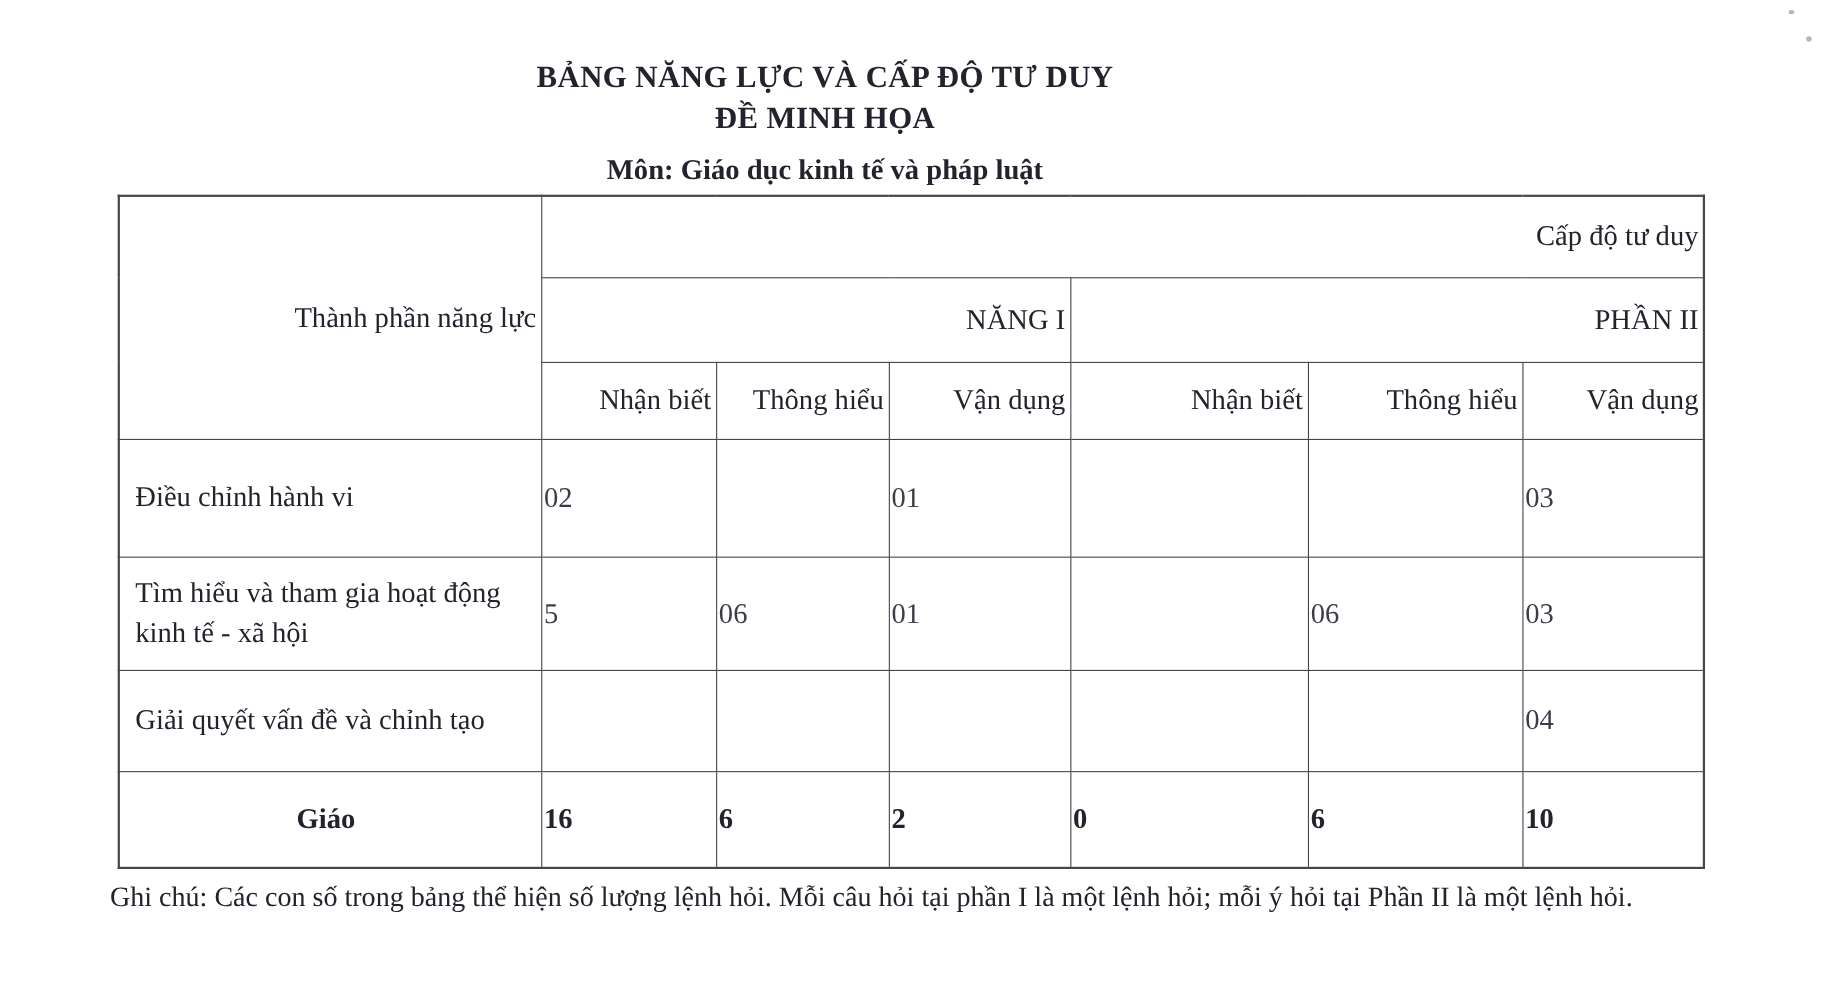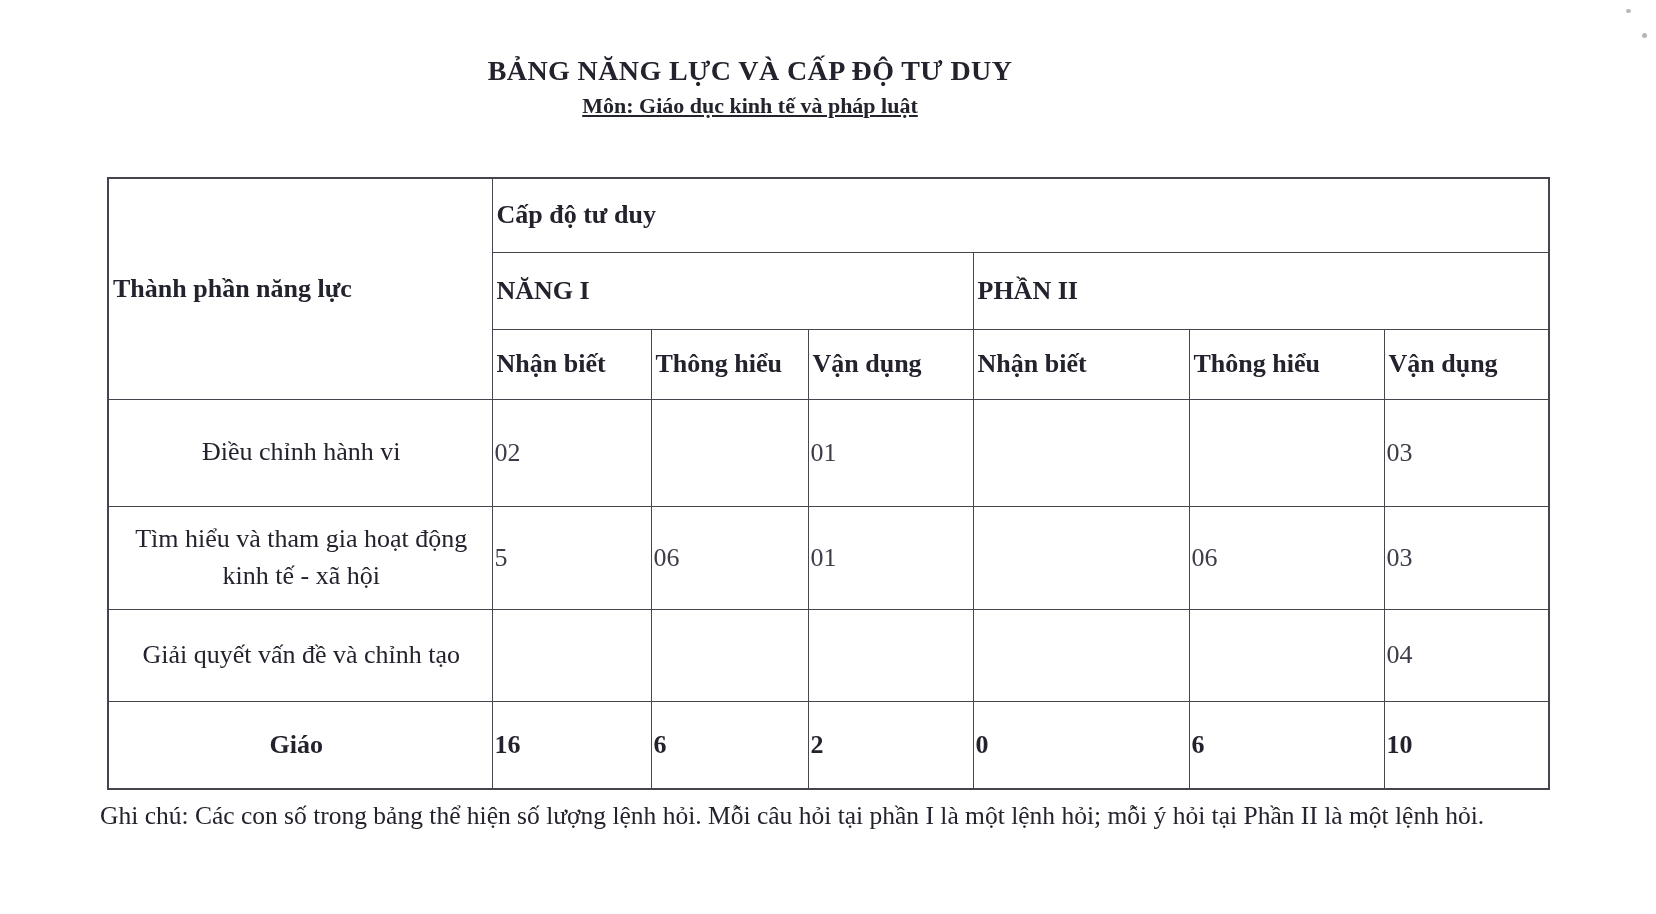--- a/index.html
+++ b/index.html
@@ -116,6 +116,7 @@
 
   <header class="titles">
     <div class="title-1">BẢNG NĂNG LỰC VÀ CẤP ĐỘ TƯ DUY</div>
+    <div class="title-2">ĐỀ MINH HỌA</div>
     <div class="title-3">Môn: Giáo dục kinh tế và pháp luật</div>
   </header>
 

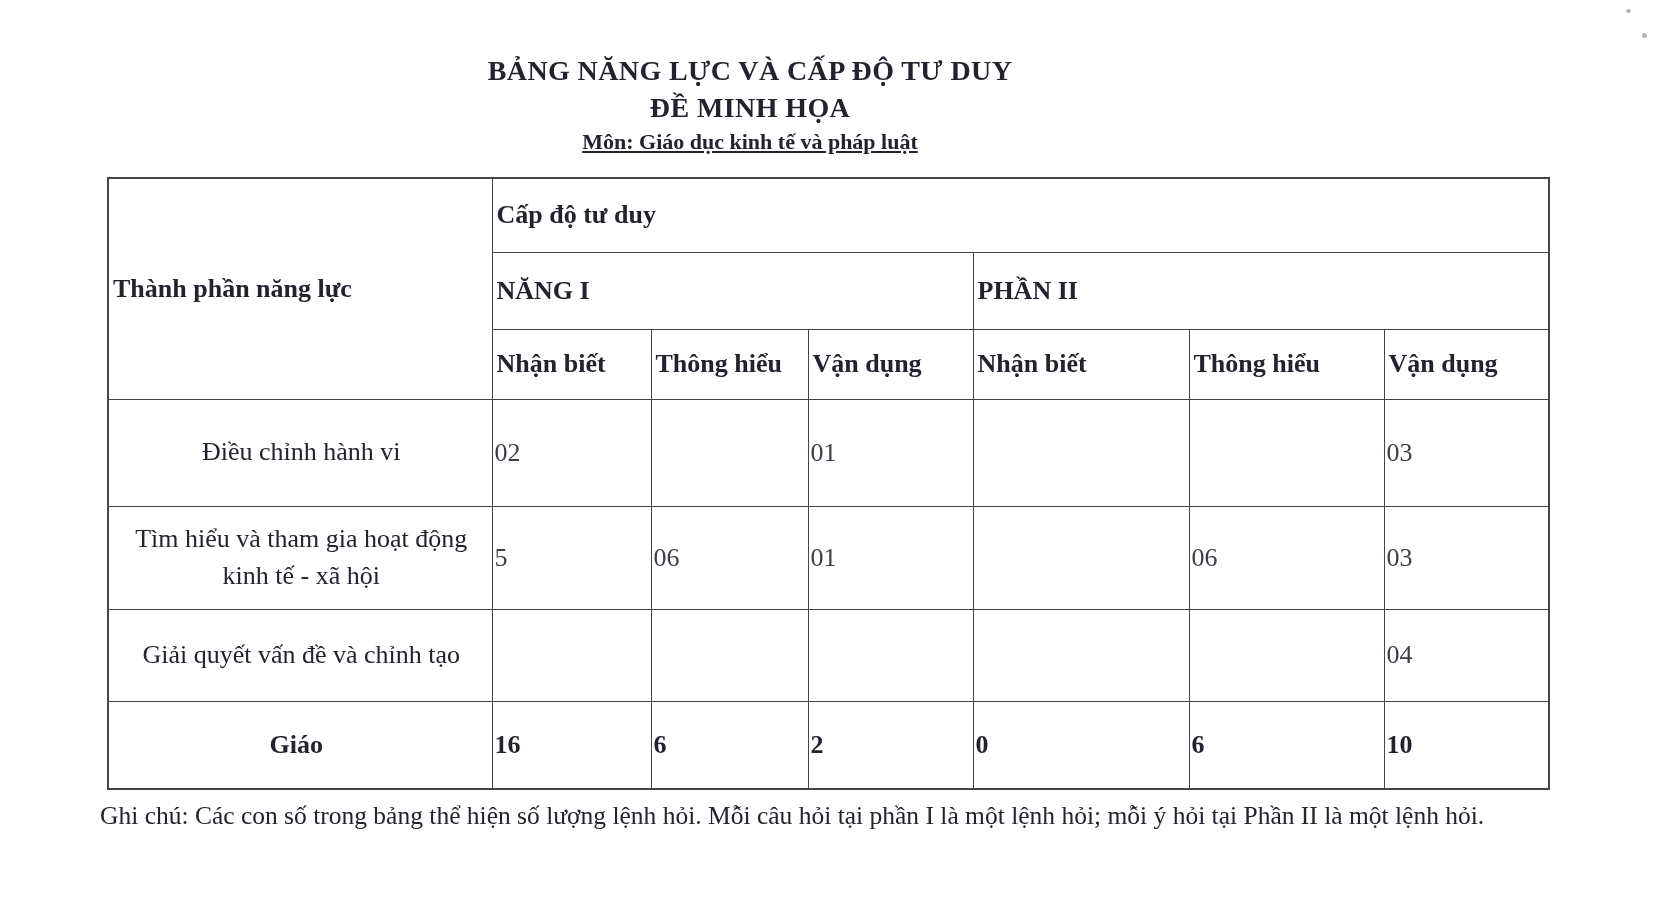--- a/index.html
+++ b/index.html
@@ -37,7 +37,7 @@
   }
   .title-1 { font-size: 28px; letter-spacing: 0.4px; }
   .title-2 { font-size: 28px; margin-top: 3px; letter-spacing: 0.4px; }
-  .title-3 { font-size: 22px; margin-top: 5px; text-decoration: underline; }
+  .title-3 { font-size: 26px; margin-top: 15px; }
 
   
   table.matrix {

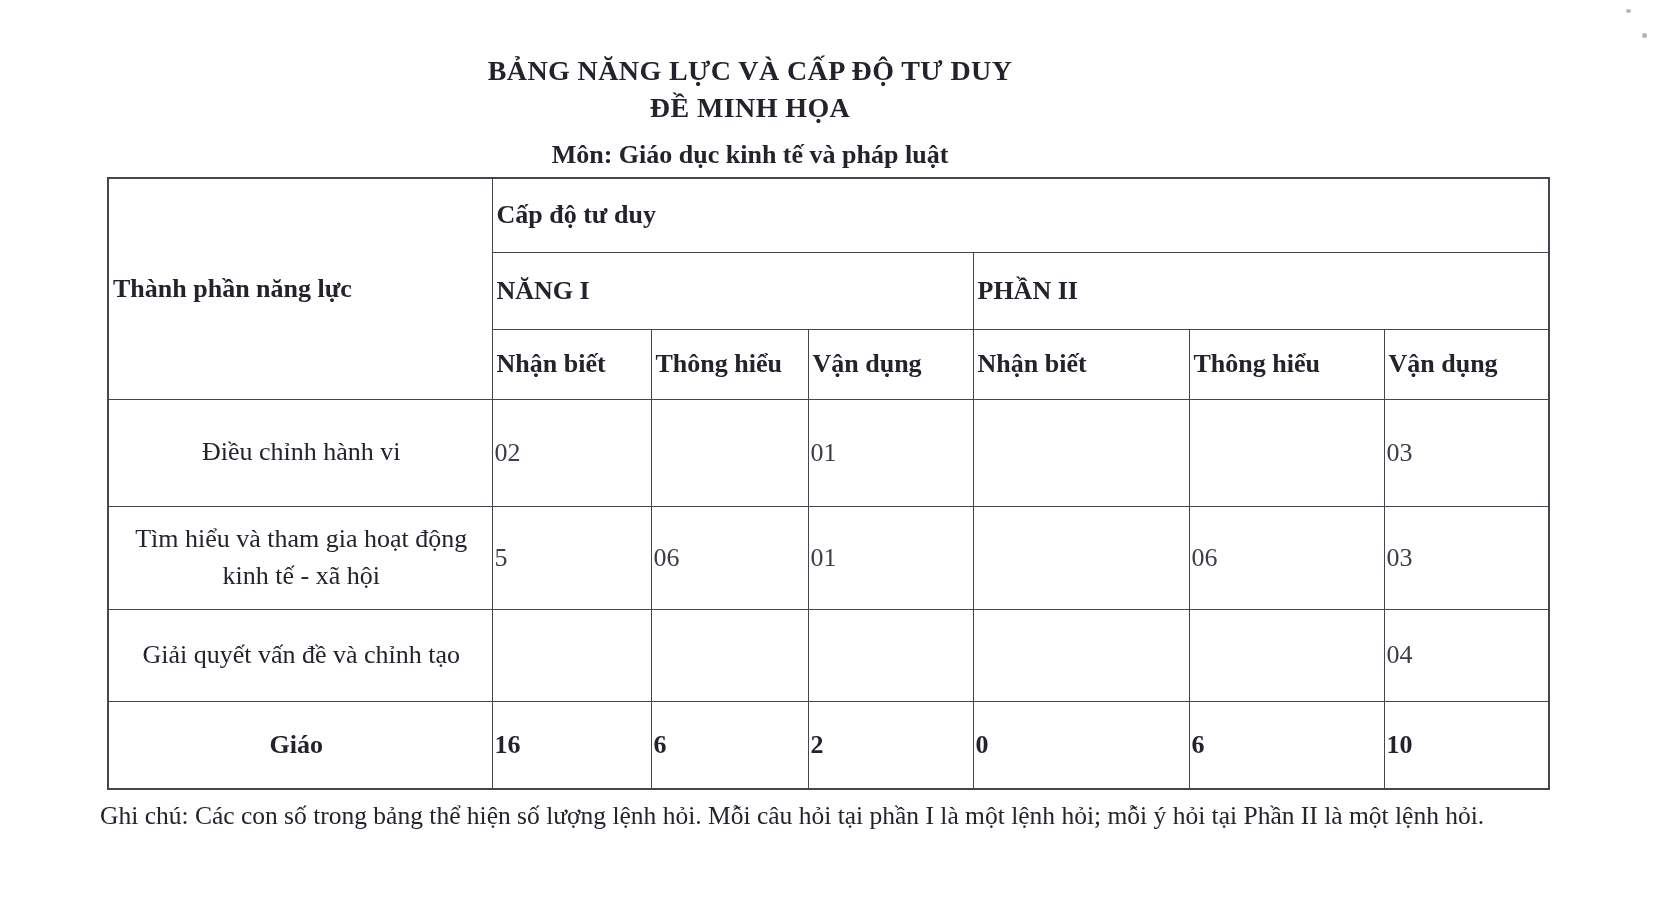--- a/index.html
+++ b/index.html
@@ -54,9 +54,9 @@
     overflow: hidden;
   }
   .matrix th {
-    font-weight: bold;
+    font-weight: normal;
     font-size: 26px;
-    text-align: left;
+    text-align: right;
     padding: 2px 4px;
   }
   tr.r-top   { height: 74px; }

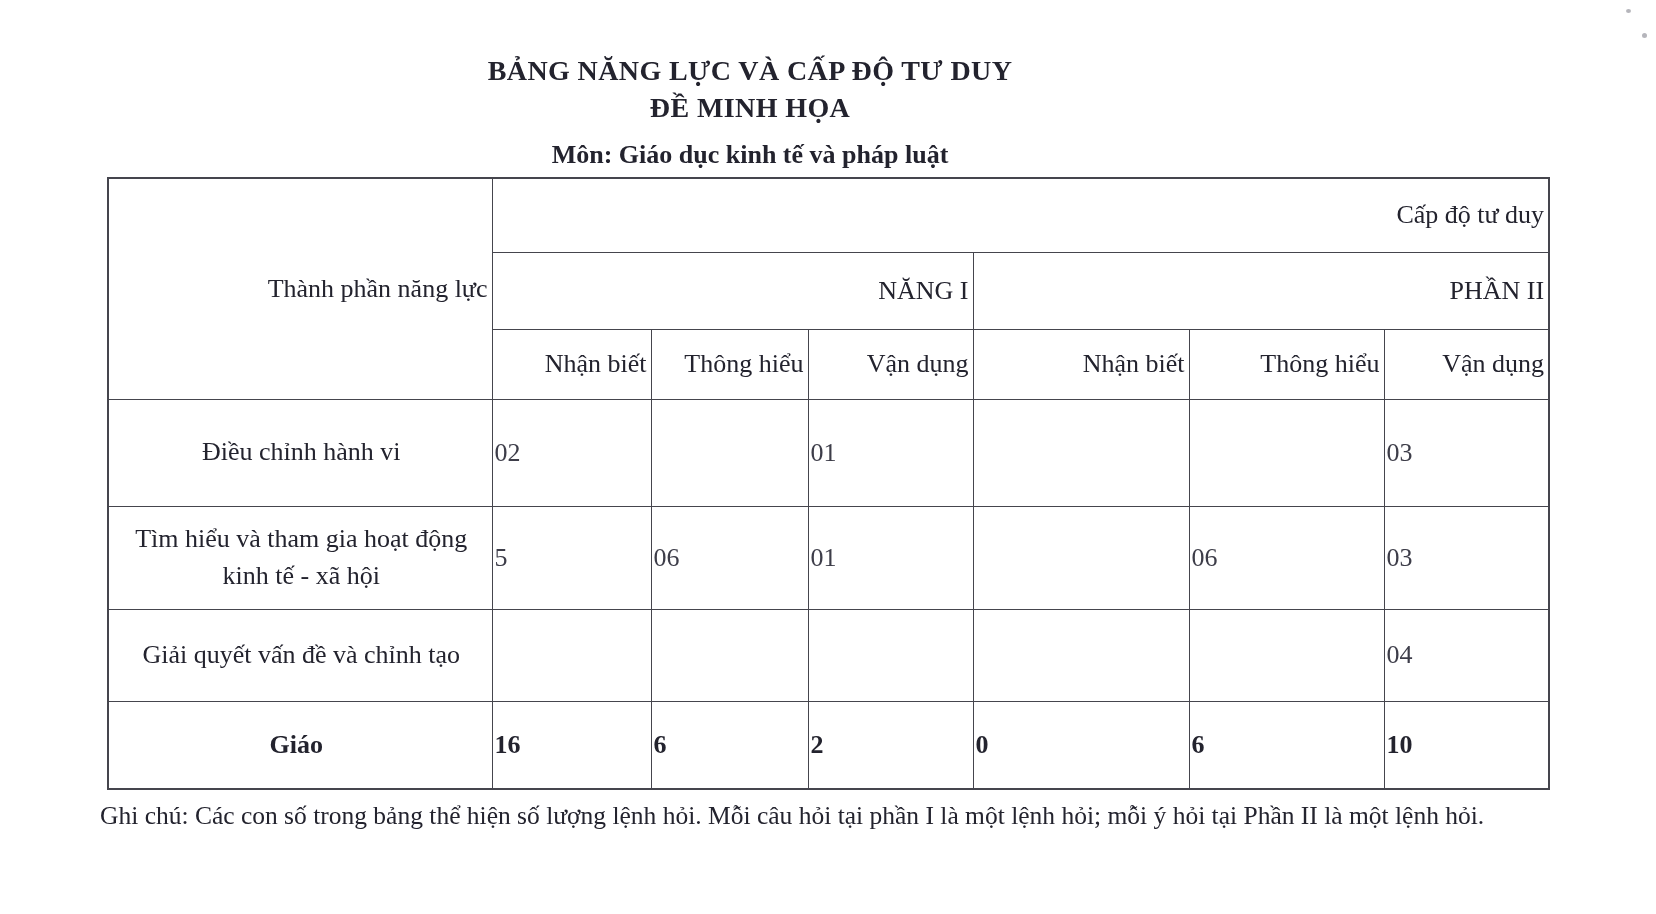--- a/index.html
+++ b/index.html
@@ -69,7 +69,7 @@
 
   td.label {
     font-size: 26px;
-    text-align: center;
+    text-align: left;
     padding: 6px 12px 6px 14px;
     line-height: 1.4;
   }

